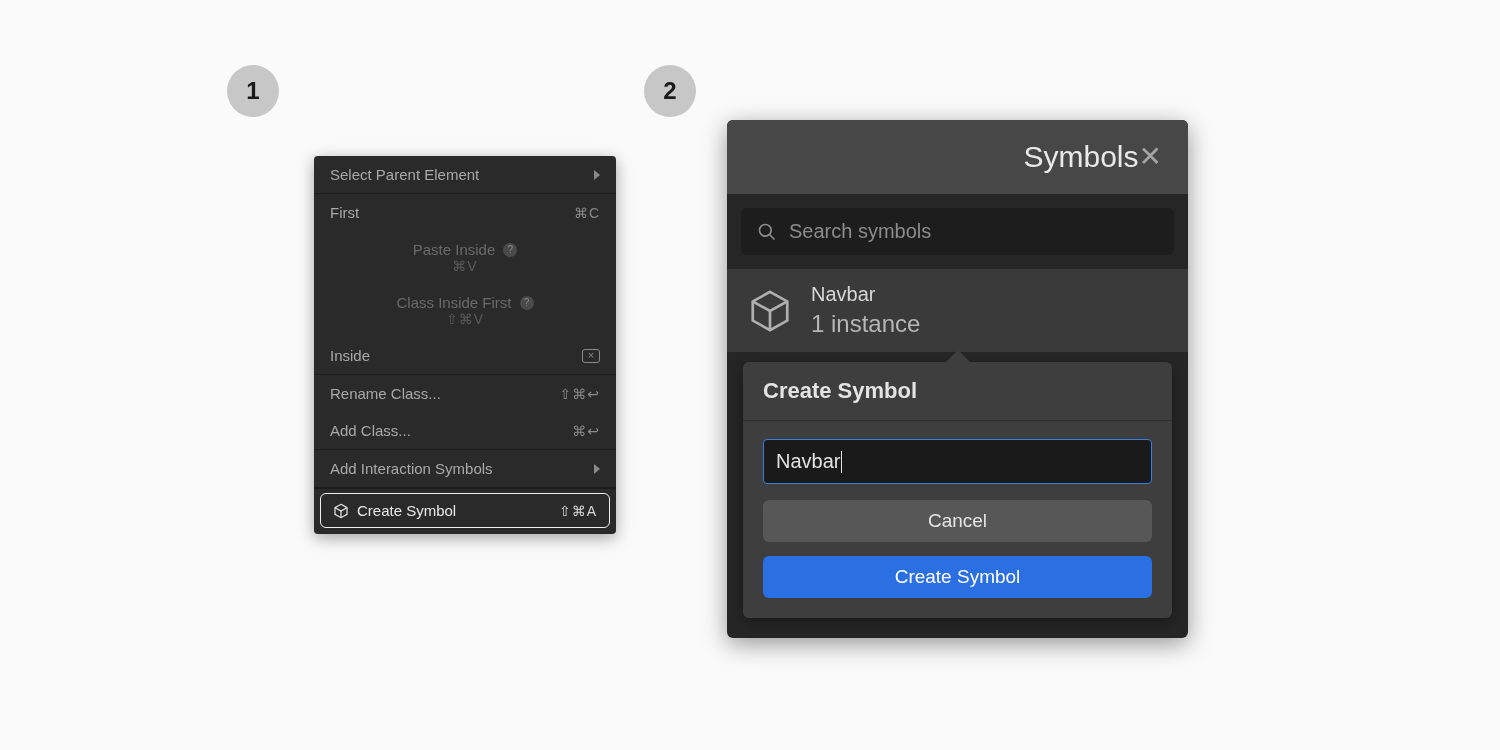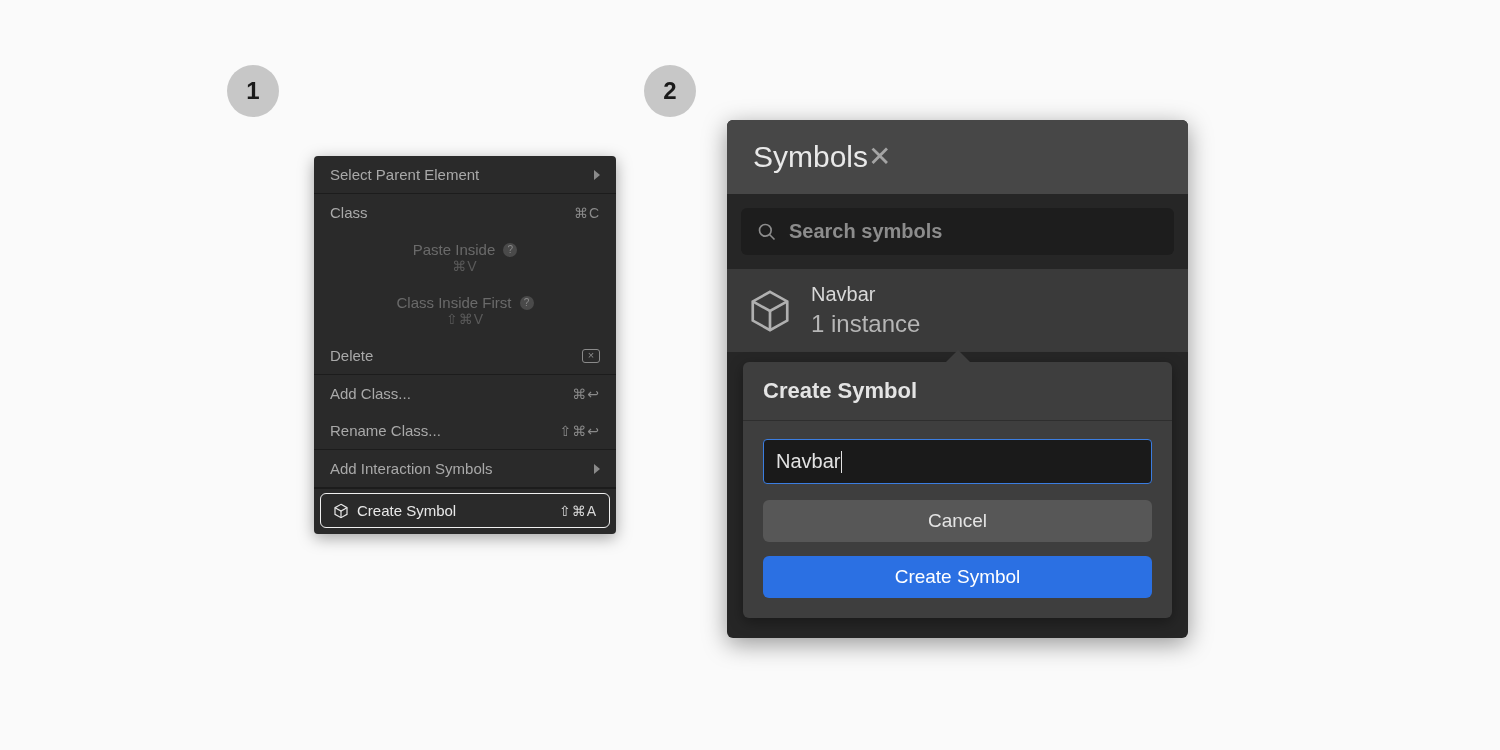--- a/index.html
+++ b/index.html
@@ -103,7 +103,7 @@
     background: #474747;
     display: flex;
     align-items: center;
-    justify-content: flex-start;
+    justify-content: flex-end;
     padding: 20px 26px;
   }
   .sp-title {

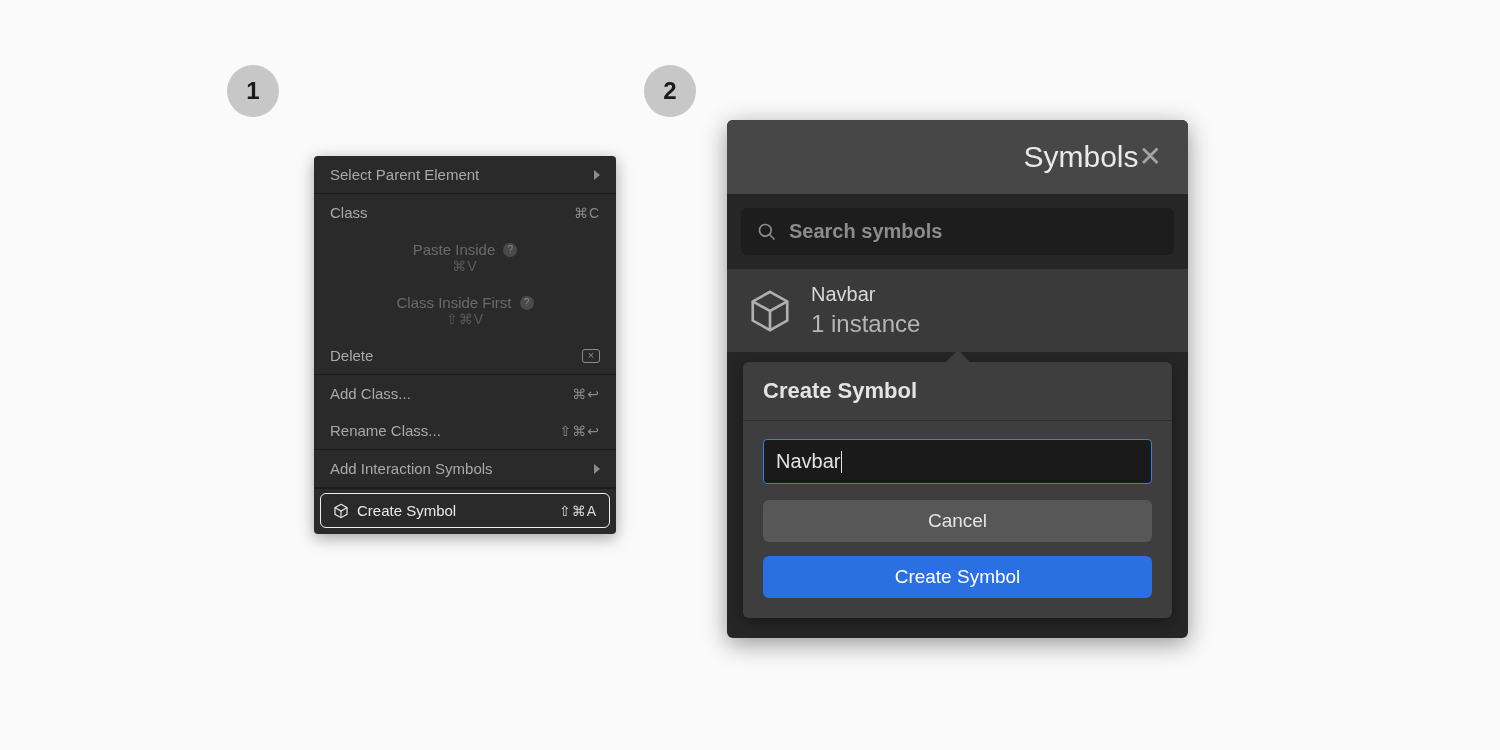--- a/index.html
+++ b/index.html
@@ -222,7 +222,7 @@
 
   <div class="ctx-item">
     <span class="label">
-        <span>Class</span>
+        <span>First</span>
       </span>
     <span class="shortcut">⌘C</span>
   </div>

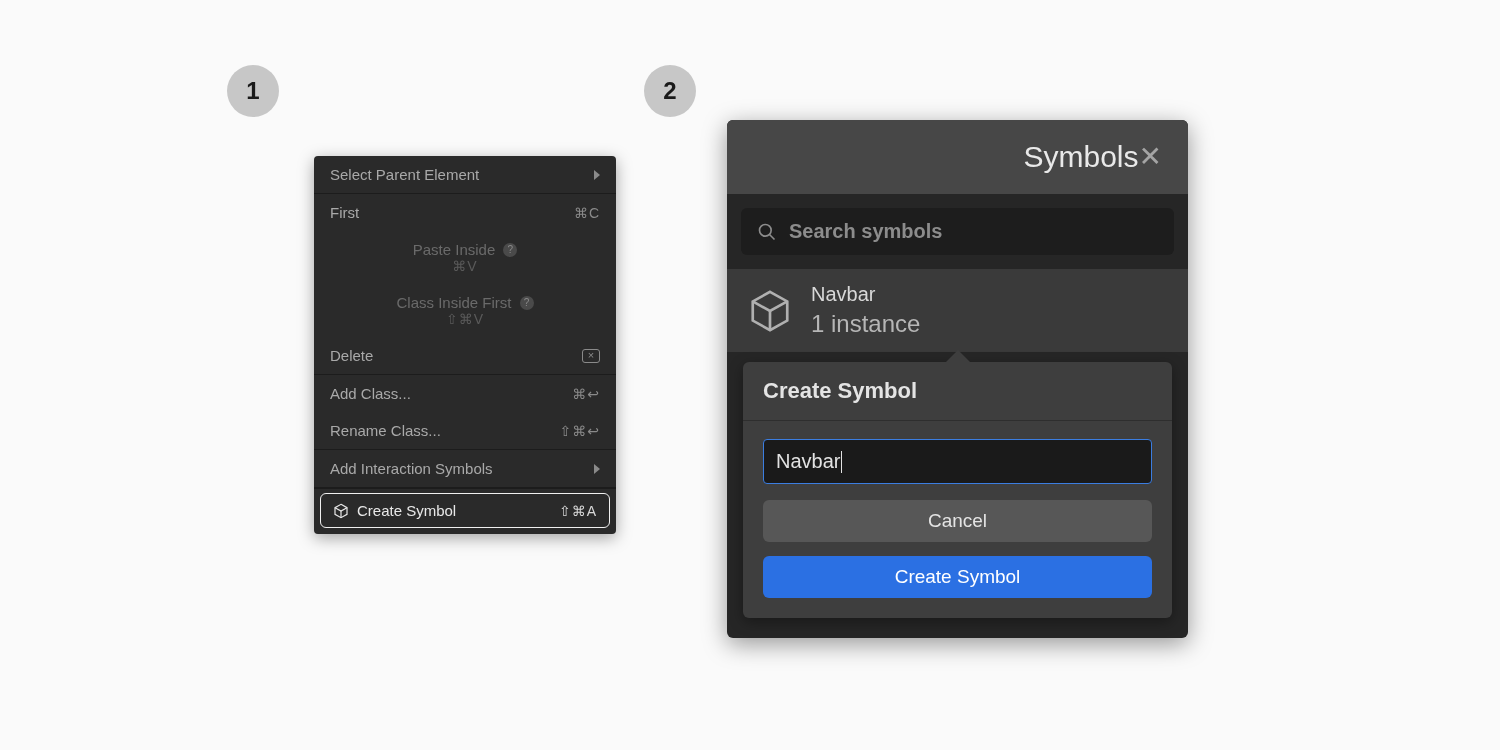--- a/index.html
+++ b/index.html
@@ -117,7 +117,7 @@
     cursor: pointer;
     line-height: 1;
   }
-  .sp-searchwrap { padding: 14px 14px 14px 14px; font-weight: bold; }
+  .sp-searchwrap { padding: 14px 14px 14px 14px; }
   .sp-search {
     background: #1d1d1d;
     border-radius: 6px;

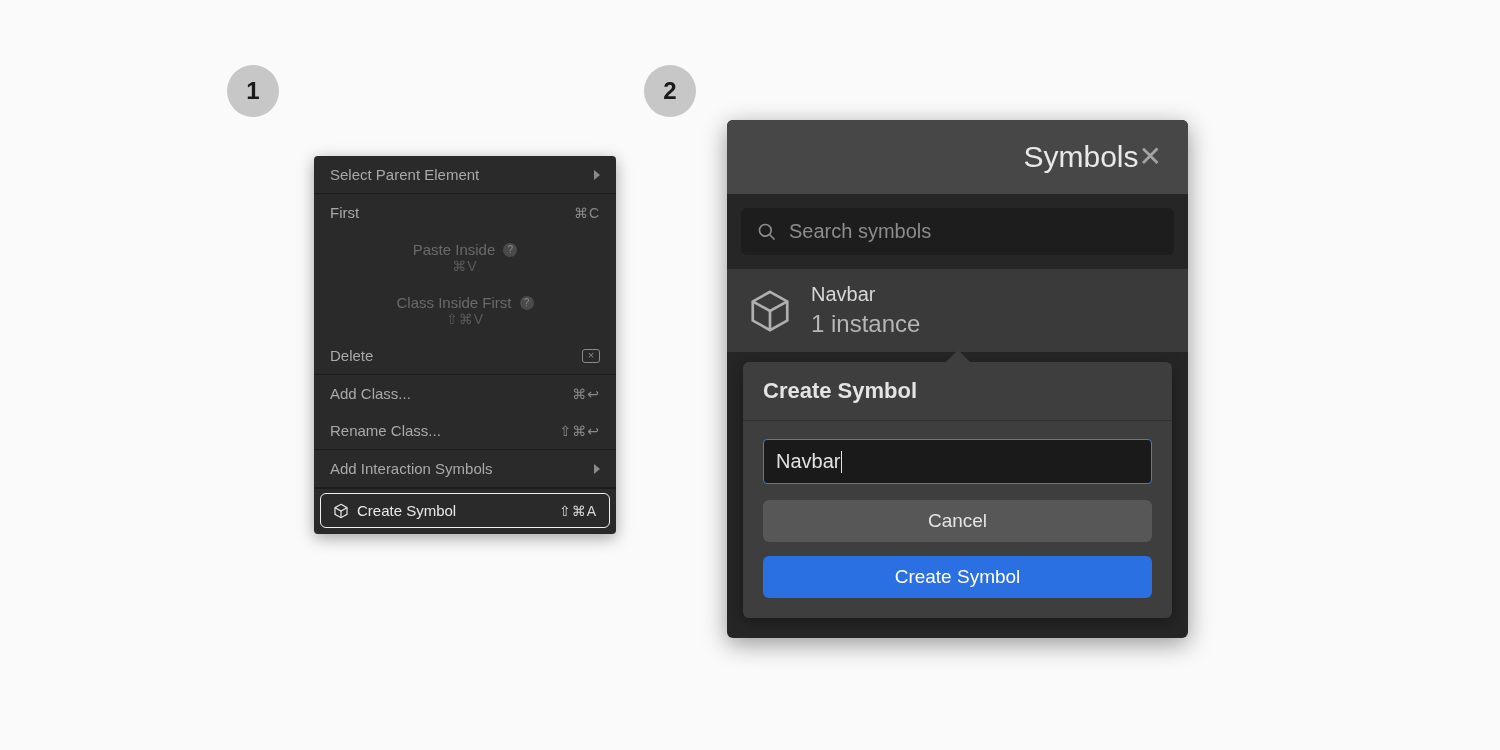--- a/index.html
+++ b/index.html
@@ -242,7 +242,7 @@
   </div>
   <div class="ctx-item">
     <span class="label">
-        <span>Delete</span>
+        <span>Inside</span>
       </span>
     <span class="ctx-delicon"></span>
   </div>

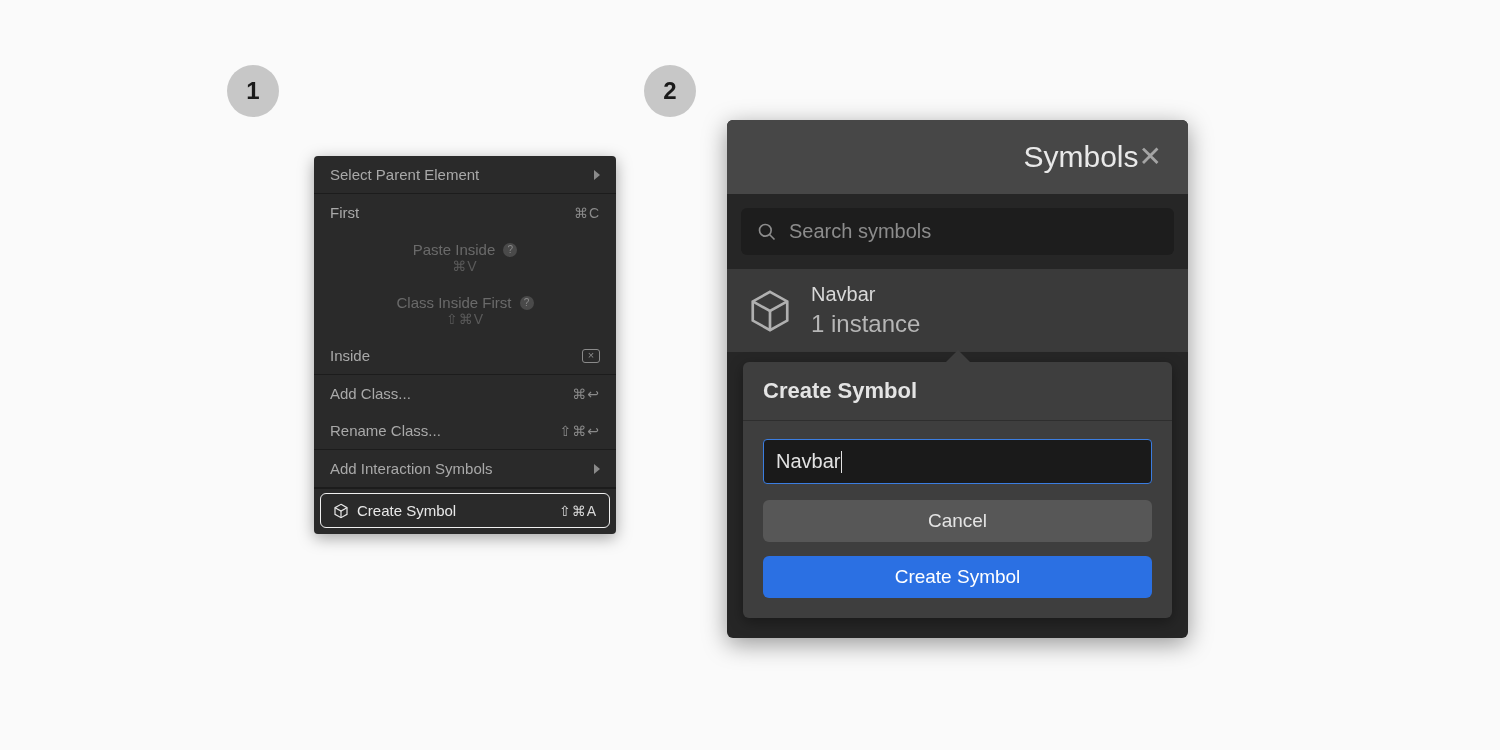--- a/index.html
+++ b/index.html
@@ -250,15 +250,15 @@
 
   <div class="ctx-item">
     <span class="label">
+        <span>Rename Class...</span>
+      </span>
+    <span class="shortcut">⇧⌘↩</span>
+  </div>
+  <div class="ctx-item">
+    <span class="label">
         <span>Add Class...</span>
       </span>
     <span class="shortcut">⌘↩</span>
-  </div>
-  <div class="ctx-item">
-    <span class="label">
-        <span>Rename Class...</span>
-      </span>
-    <span class="shortcut">⇧⌘↩</span>
   </div>
   <div class="ctx-sep"></div>
 

